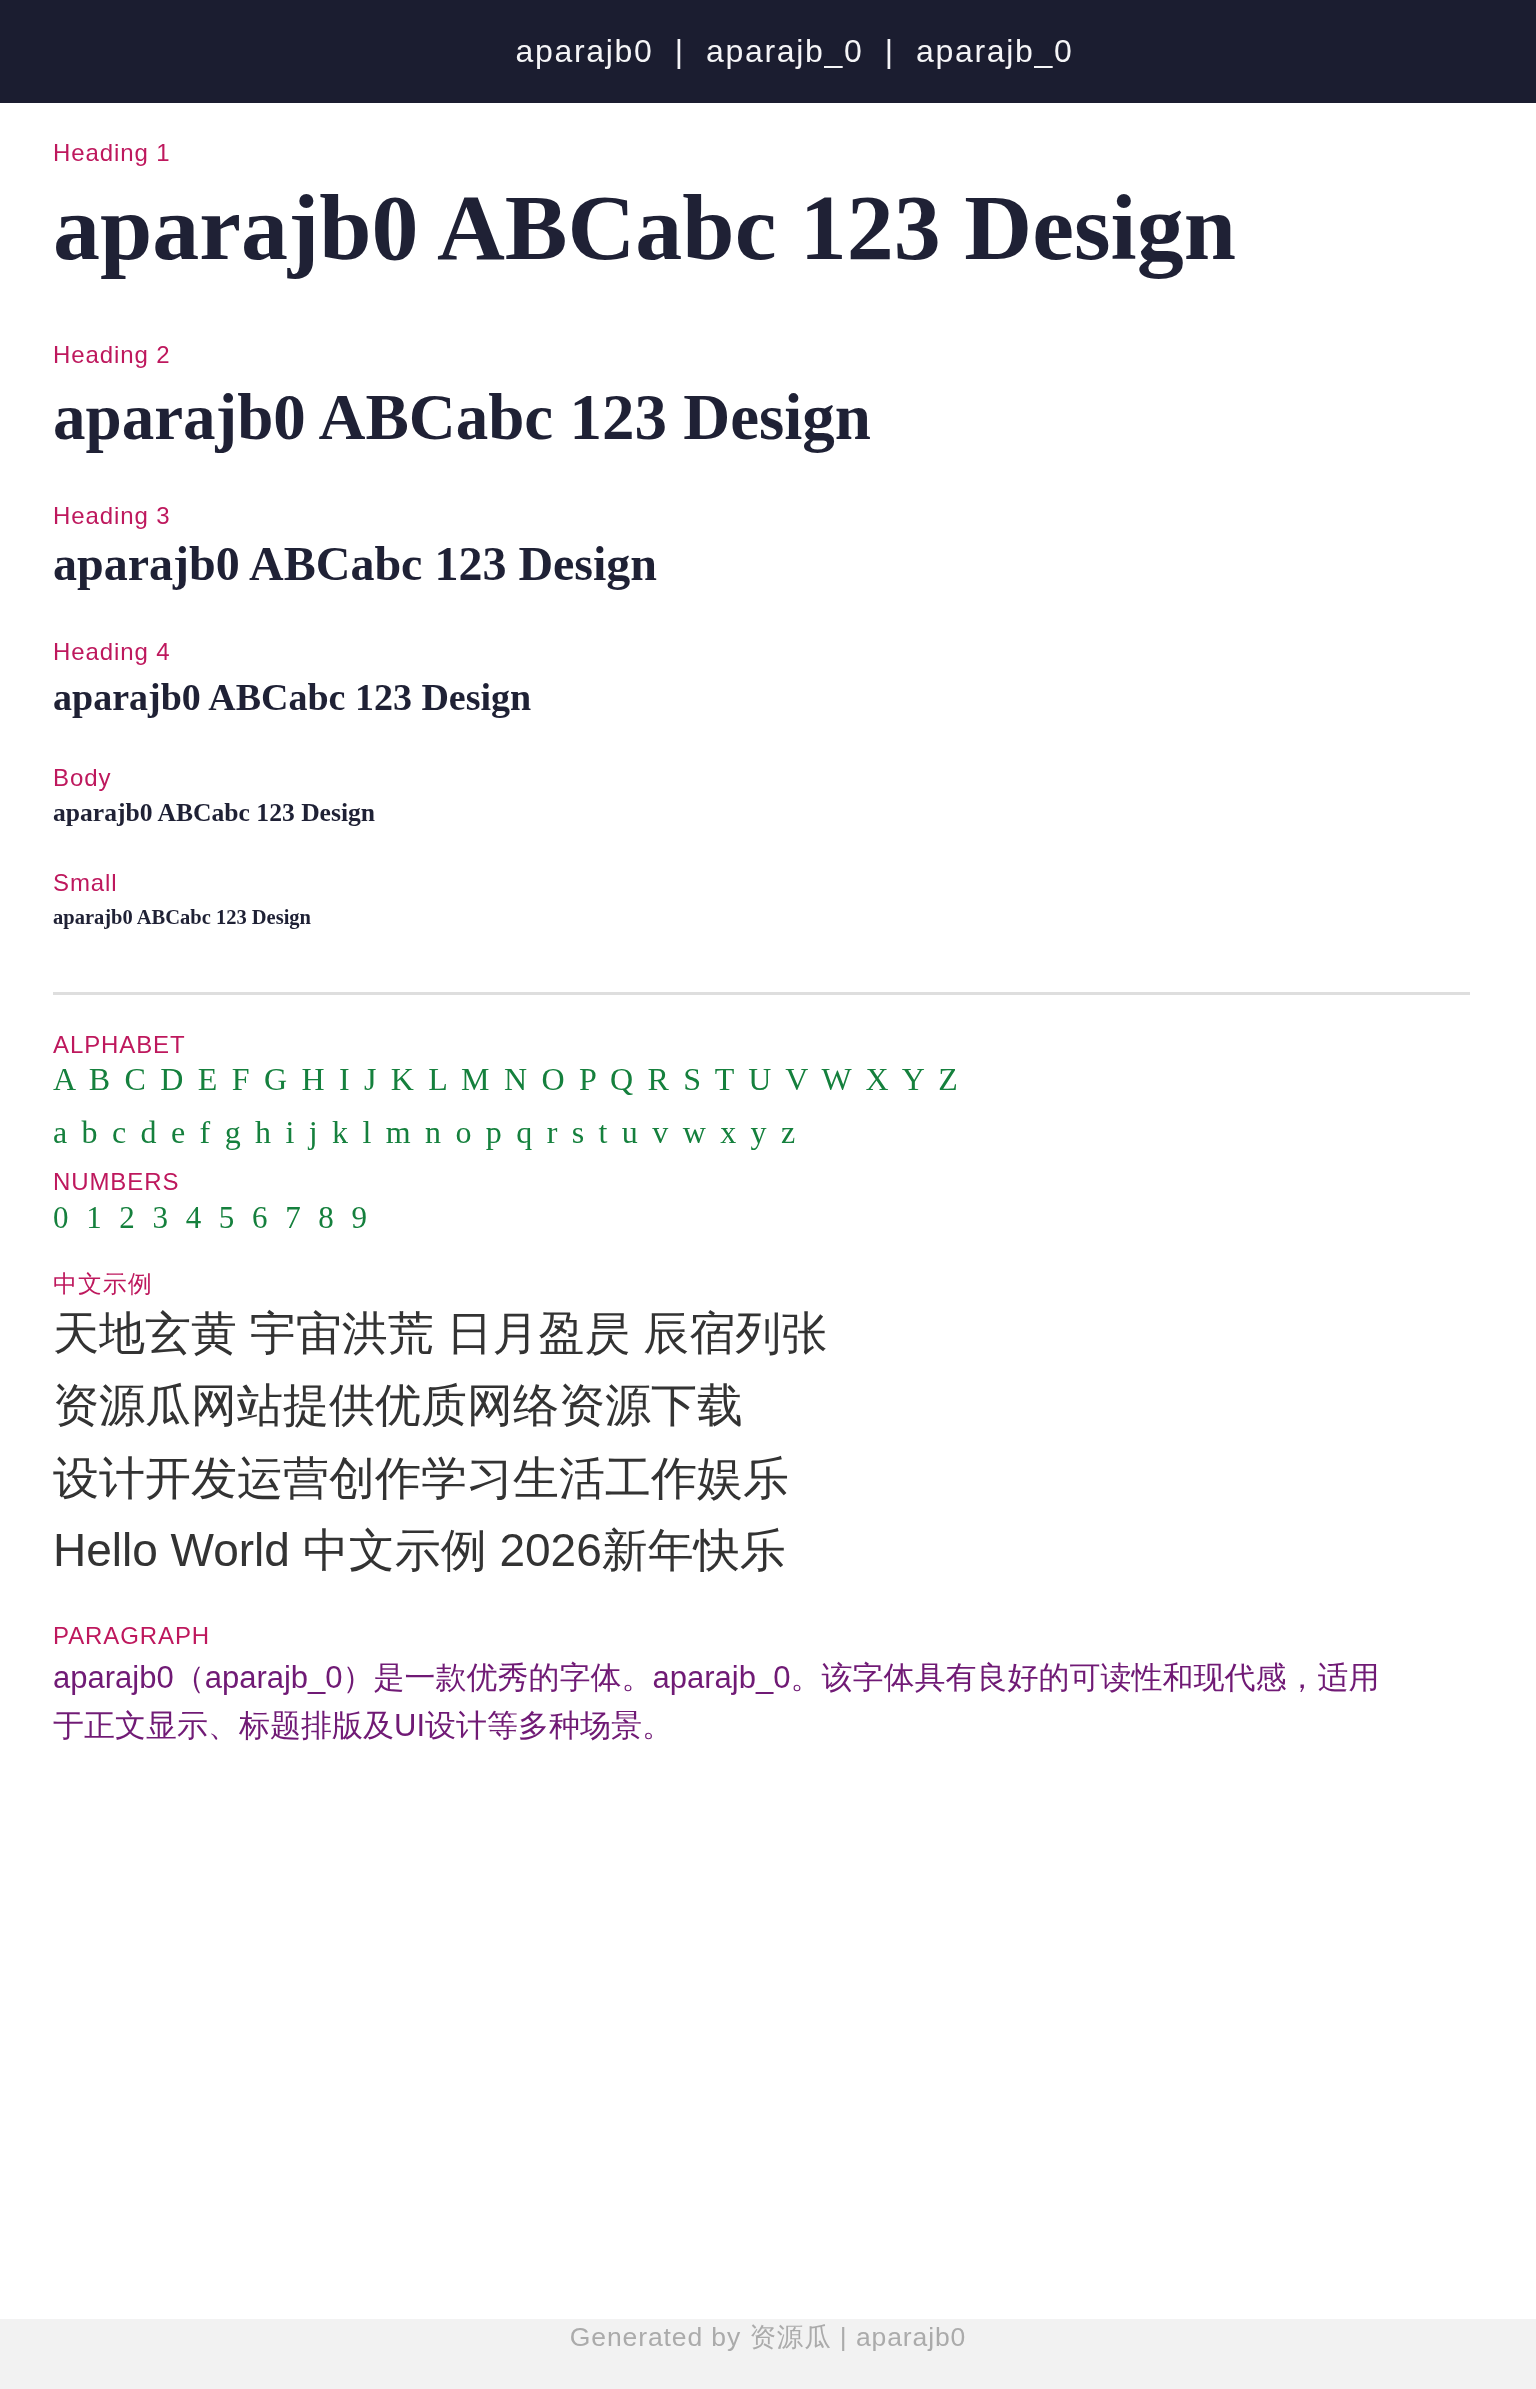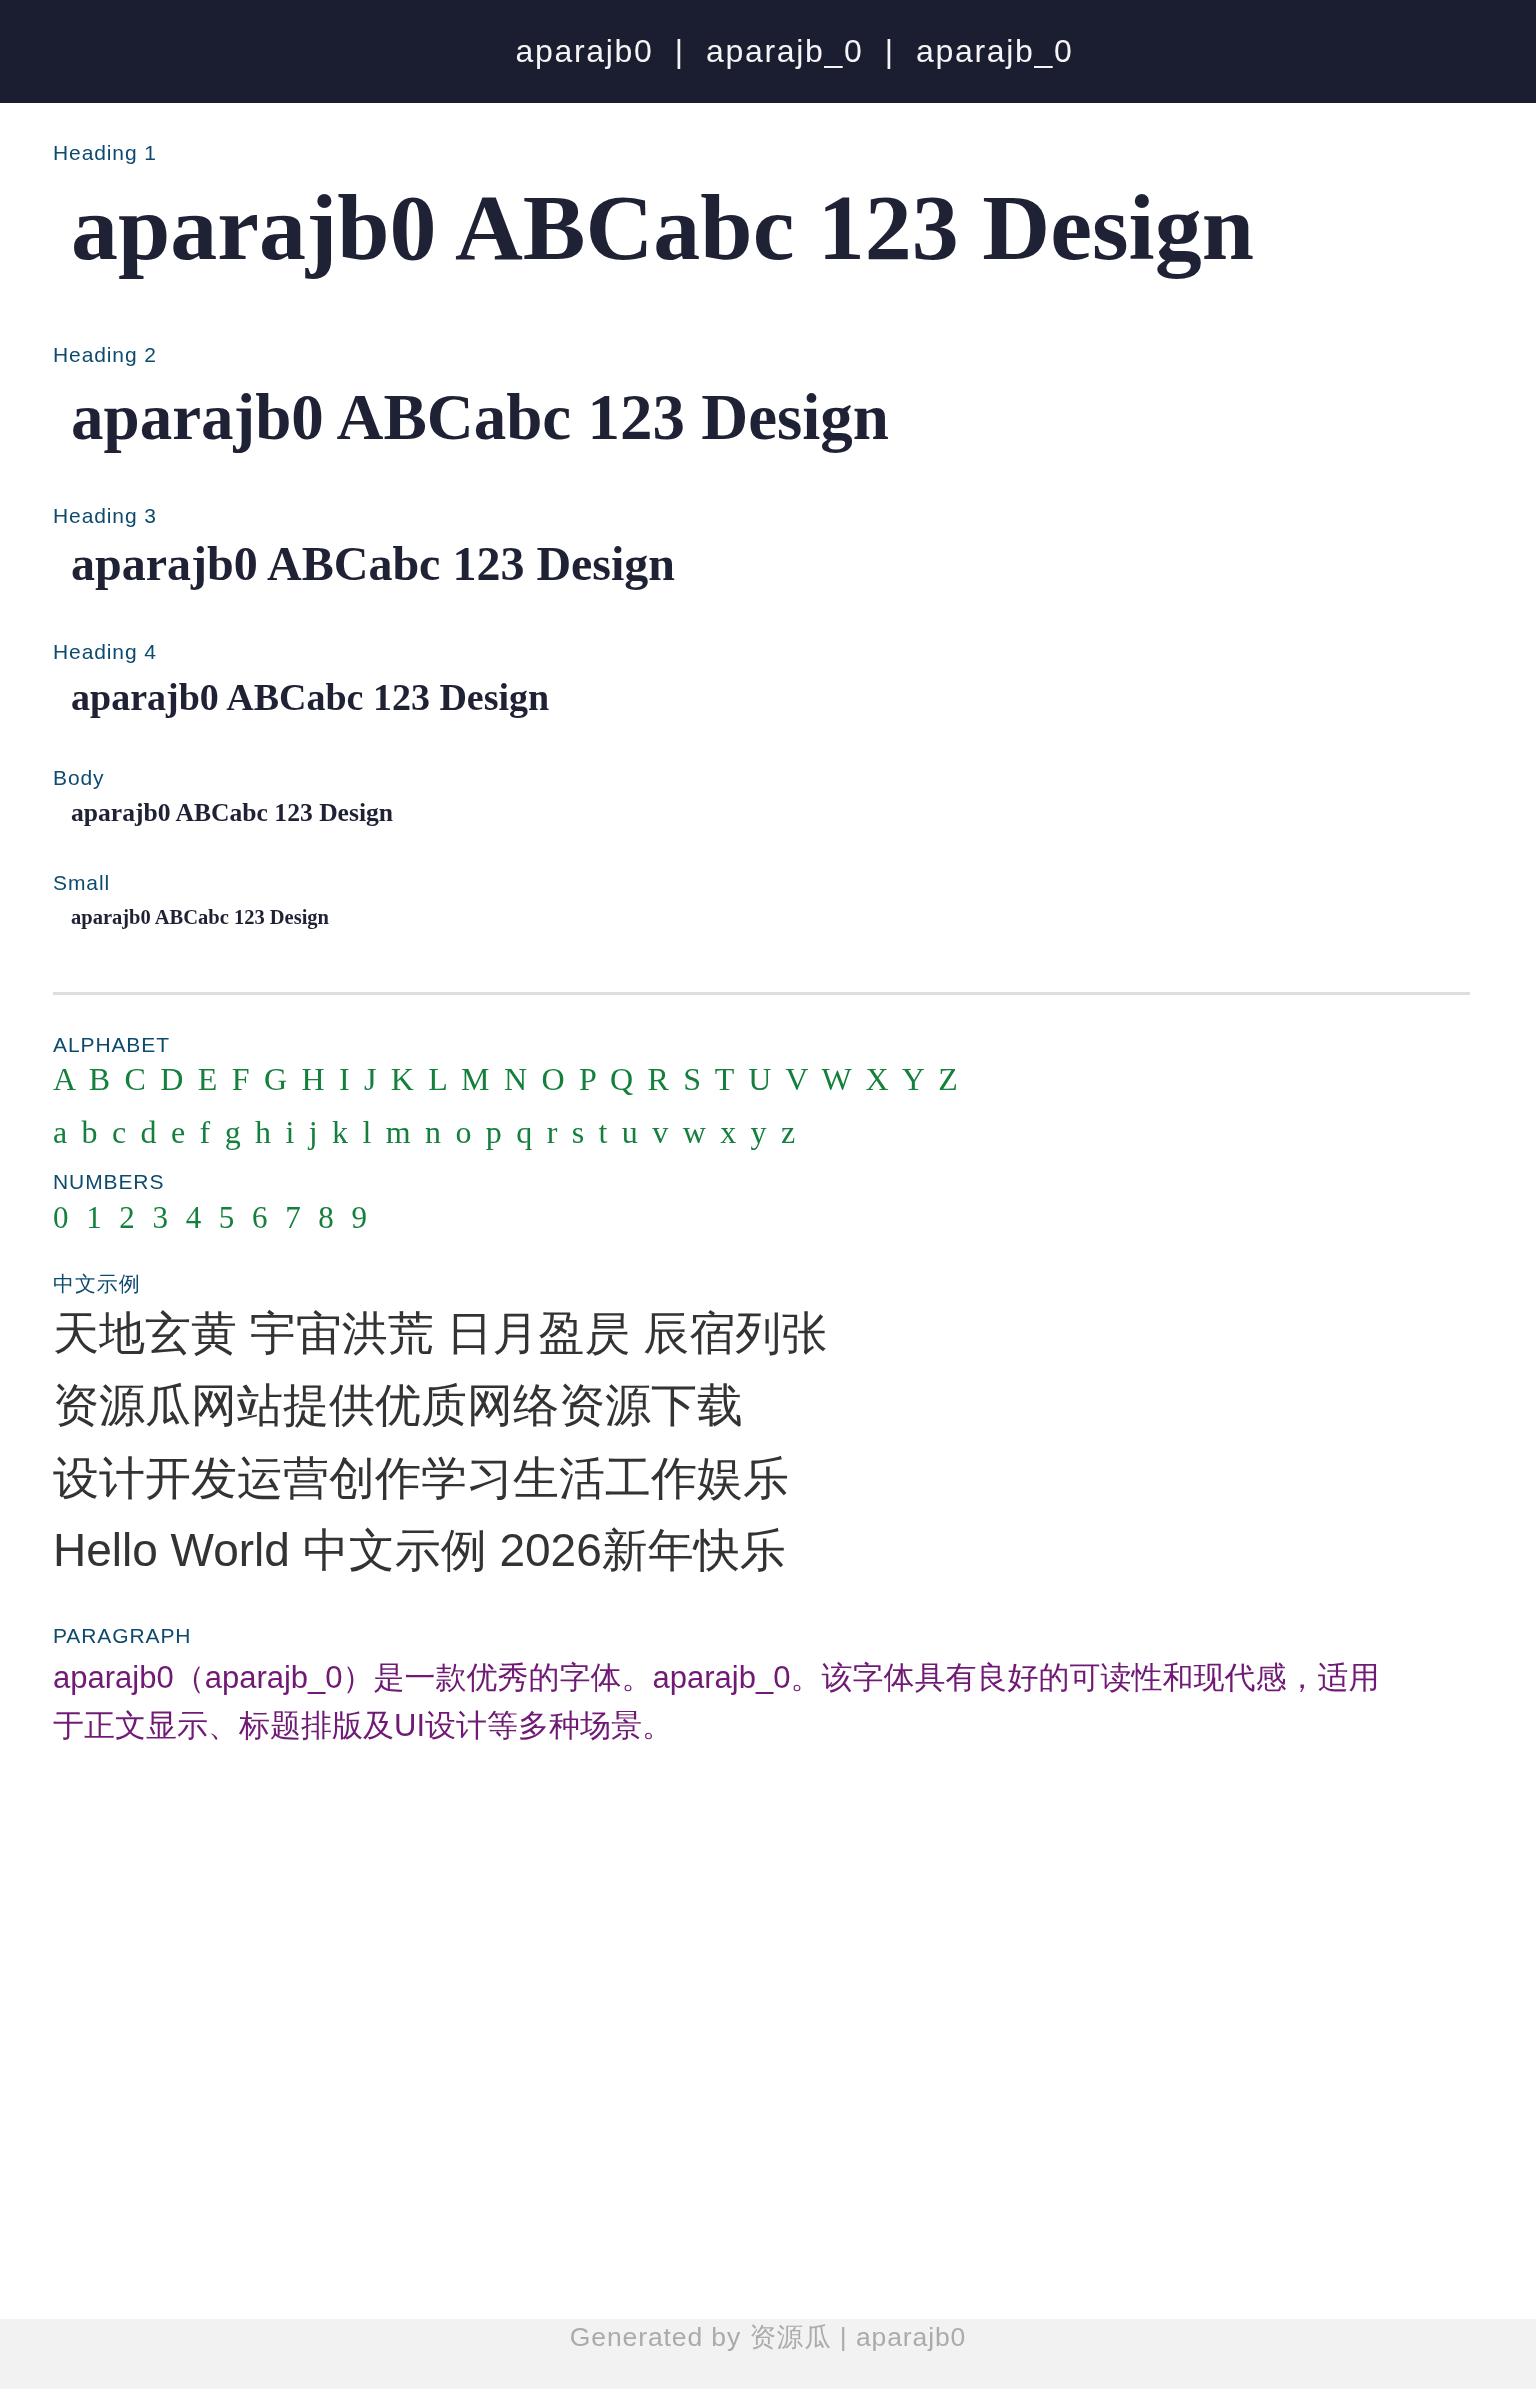--- a/index.html
+++ b/index.html
@@ -29,7 +29,7 @@
   
   .spec-label {
     position: absolute; left: 53px;
-    font-size: 21px; line-height: 29px; color: #0c4a6e;
+    font-size: 24px; line-height: 29px; color: #be185d;
     letter-spacing: 0.9px;
     font-family: "Liberation Sans", sans-serif;
   }

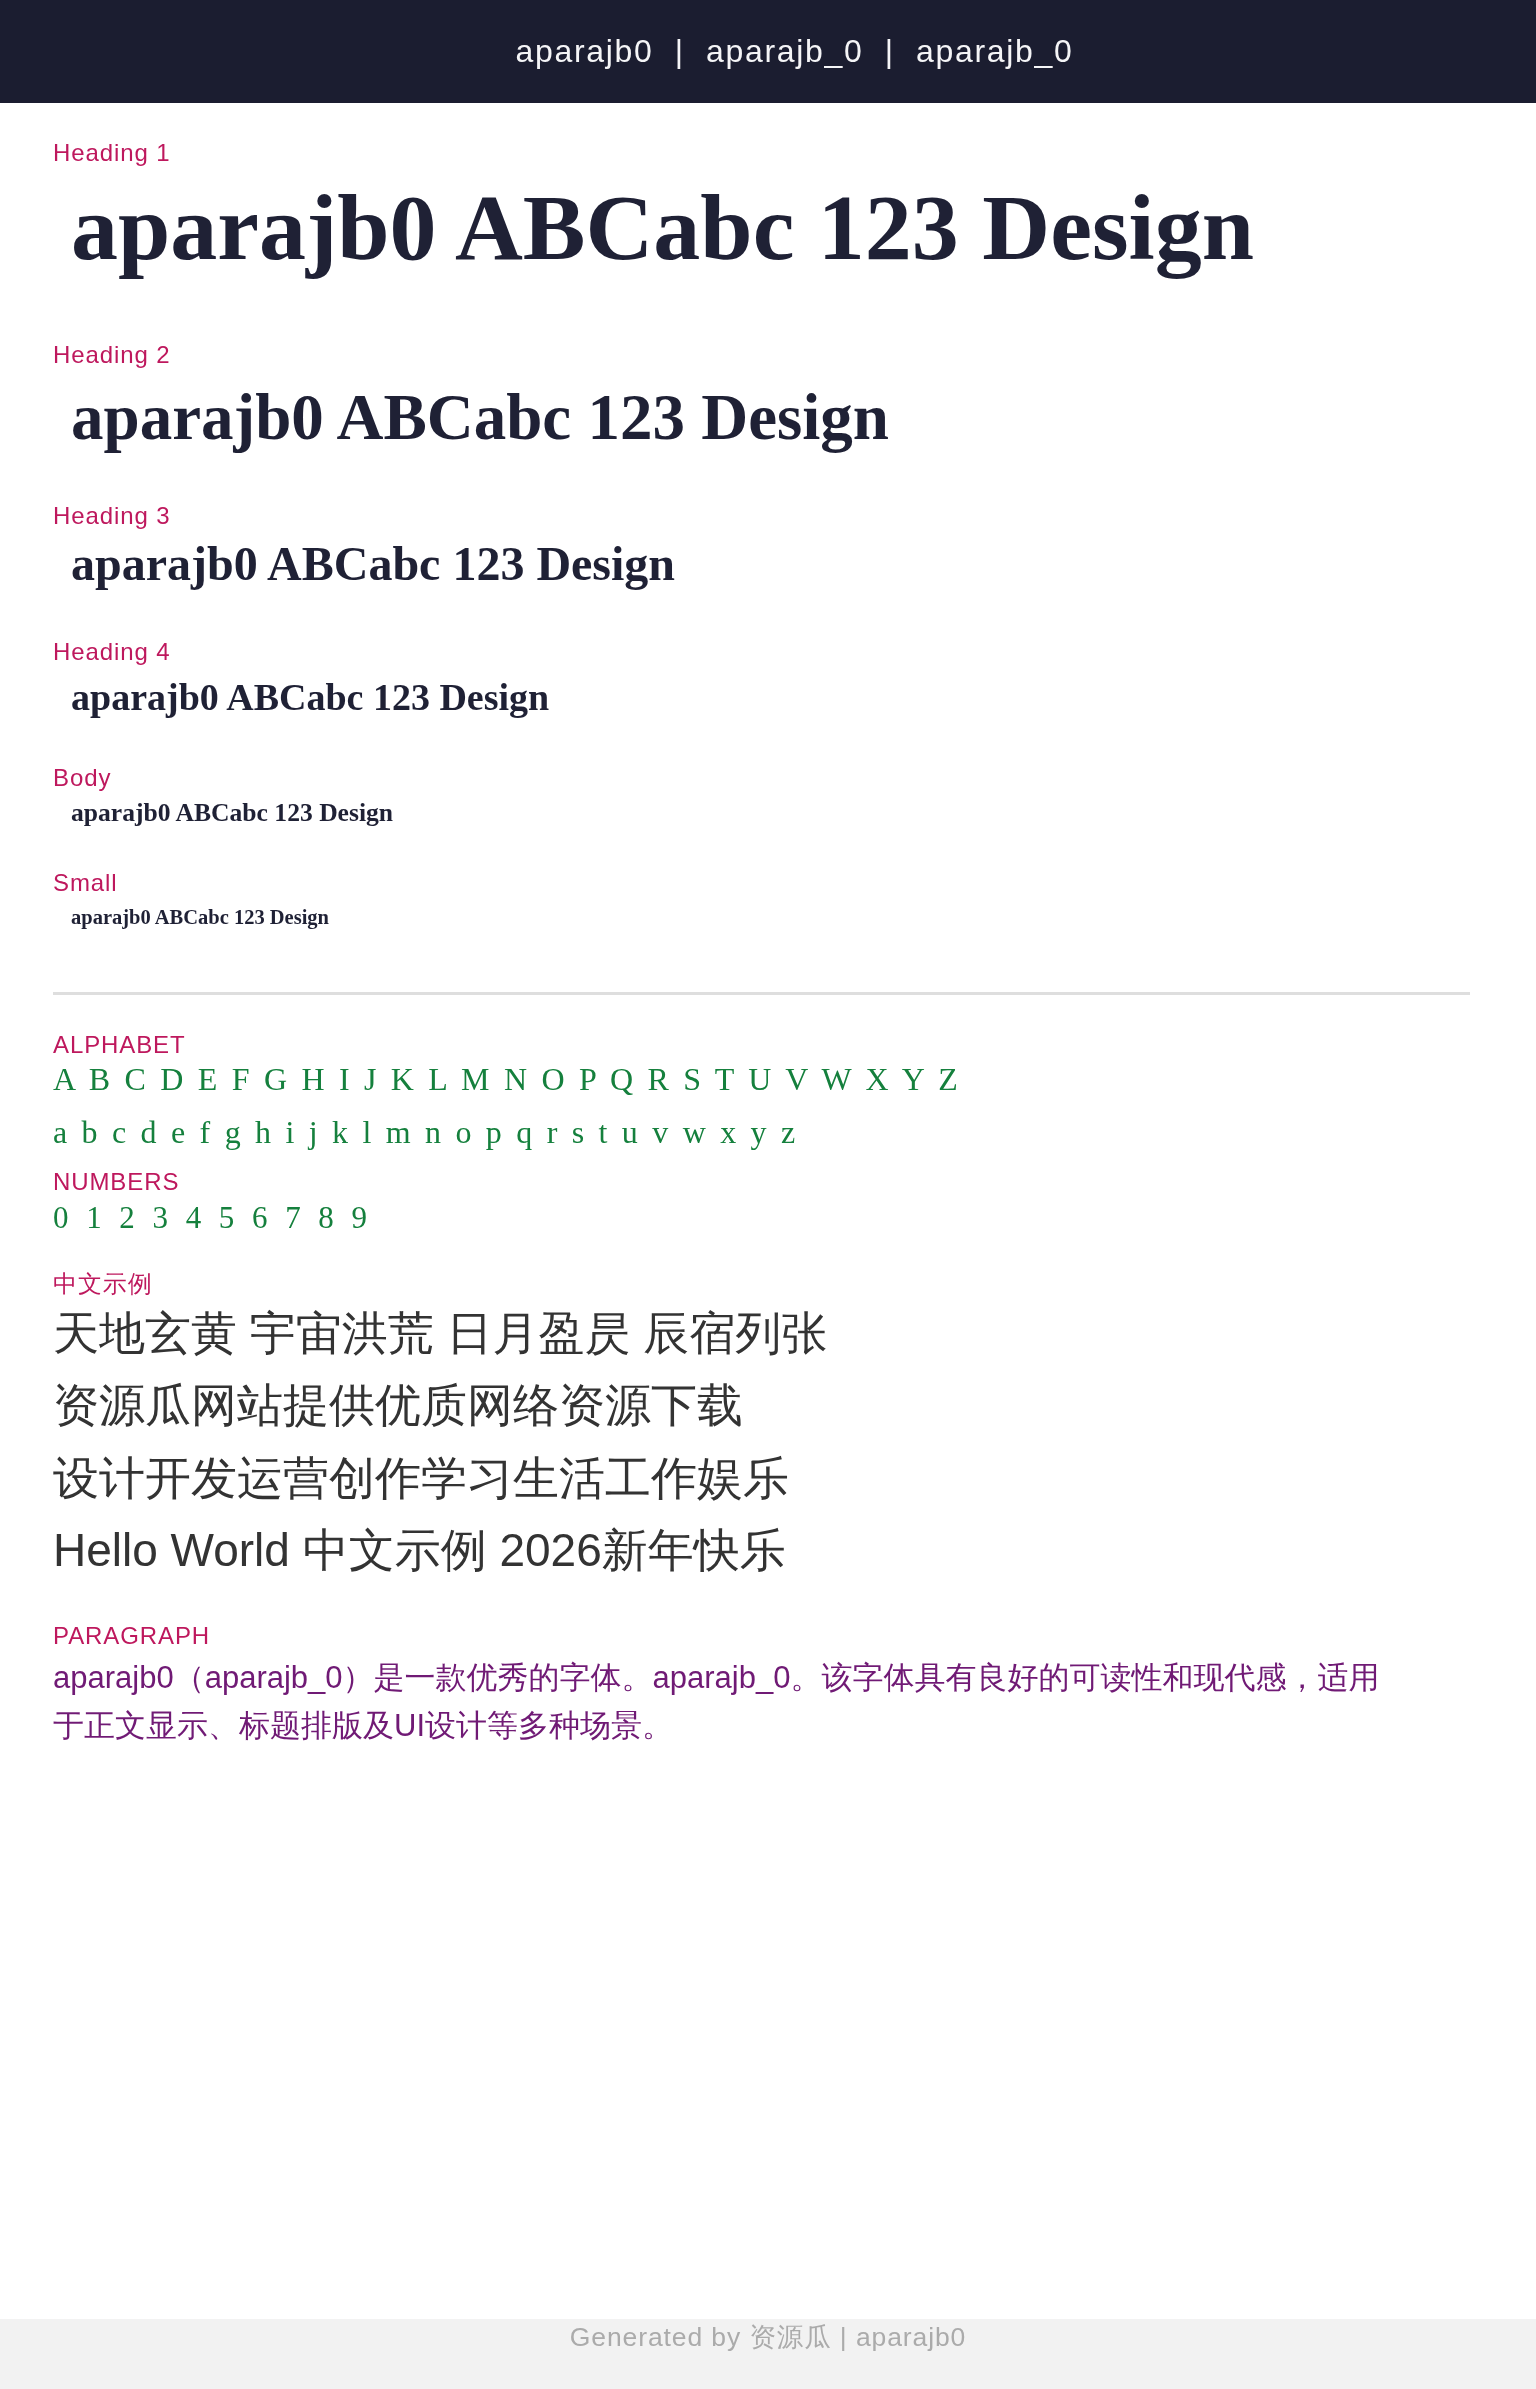--- a/index.html
+++ b/index.html
@@ -42,7 +42,6 @@
     color: #1f2135;
     line-height: 1.08;
     white-space: nowrap;
-    margin-left: 18px;
   }
   .sample.h1 { font-size: 94px; }
   .sample.h2 { font-size: 65px; }

